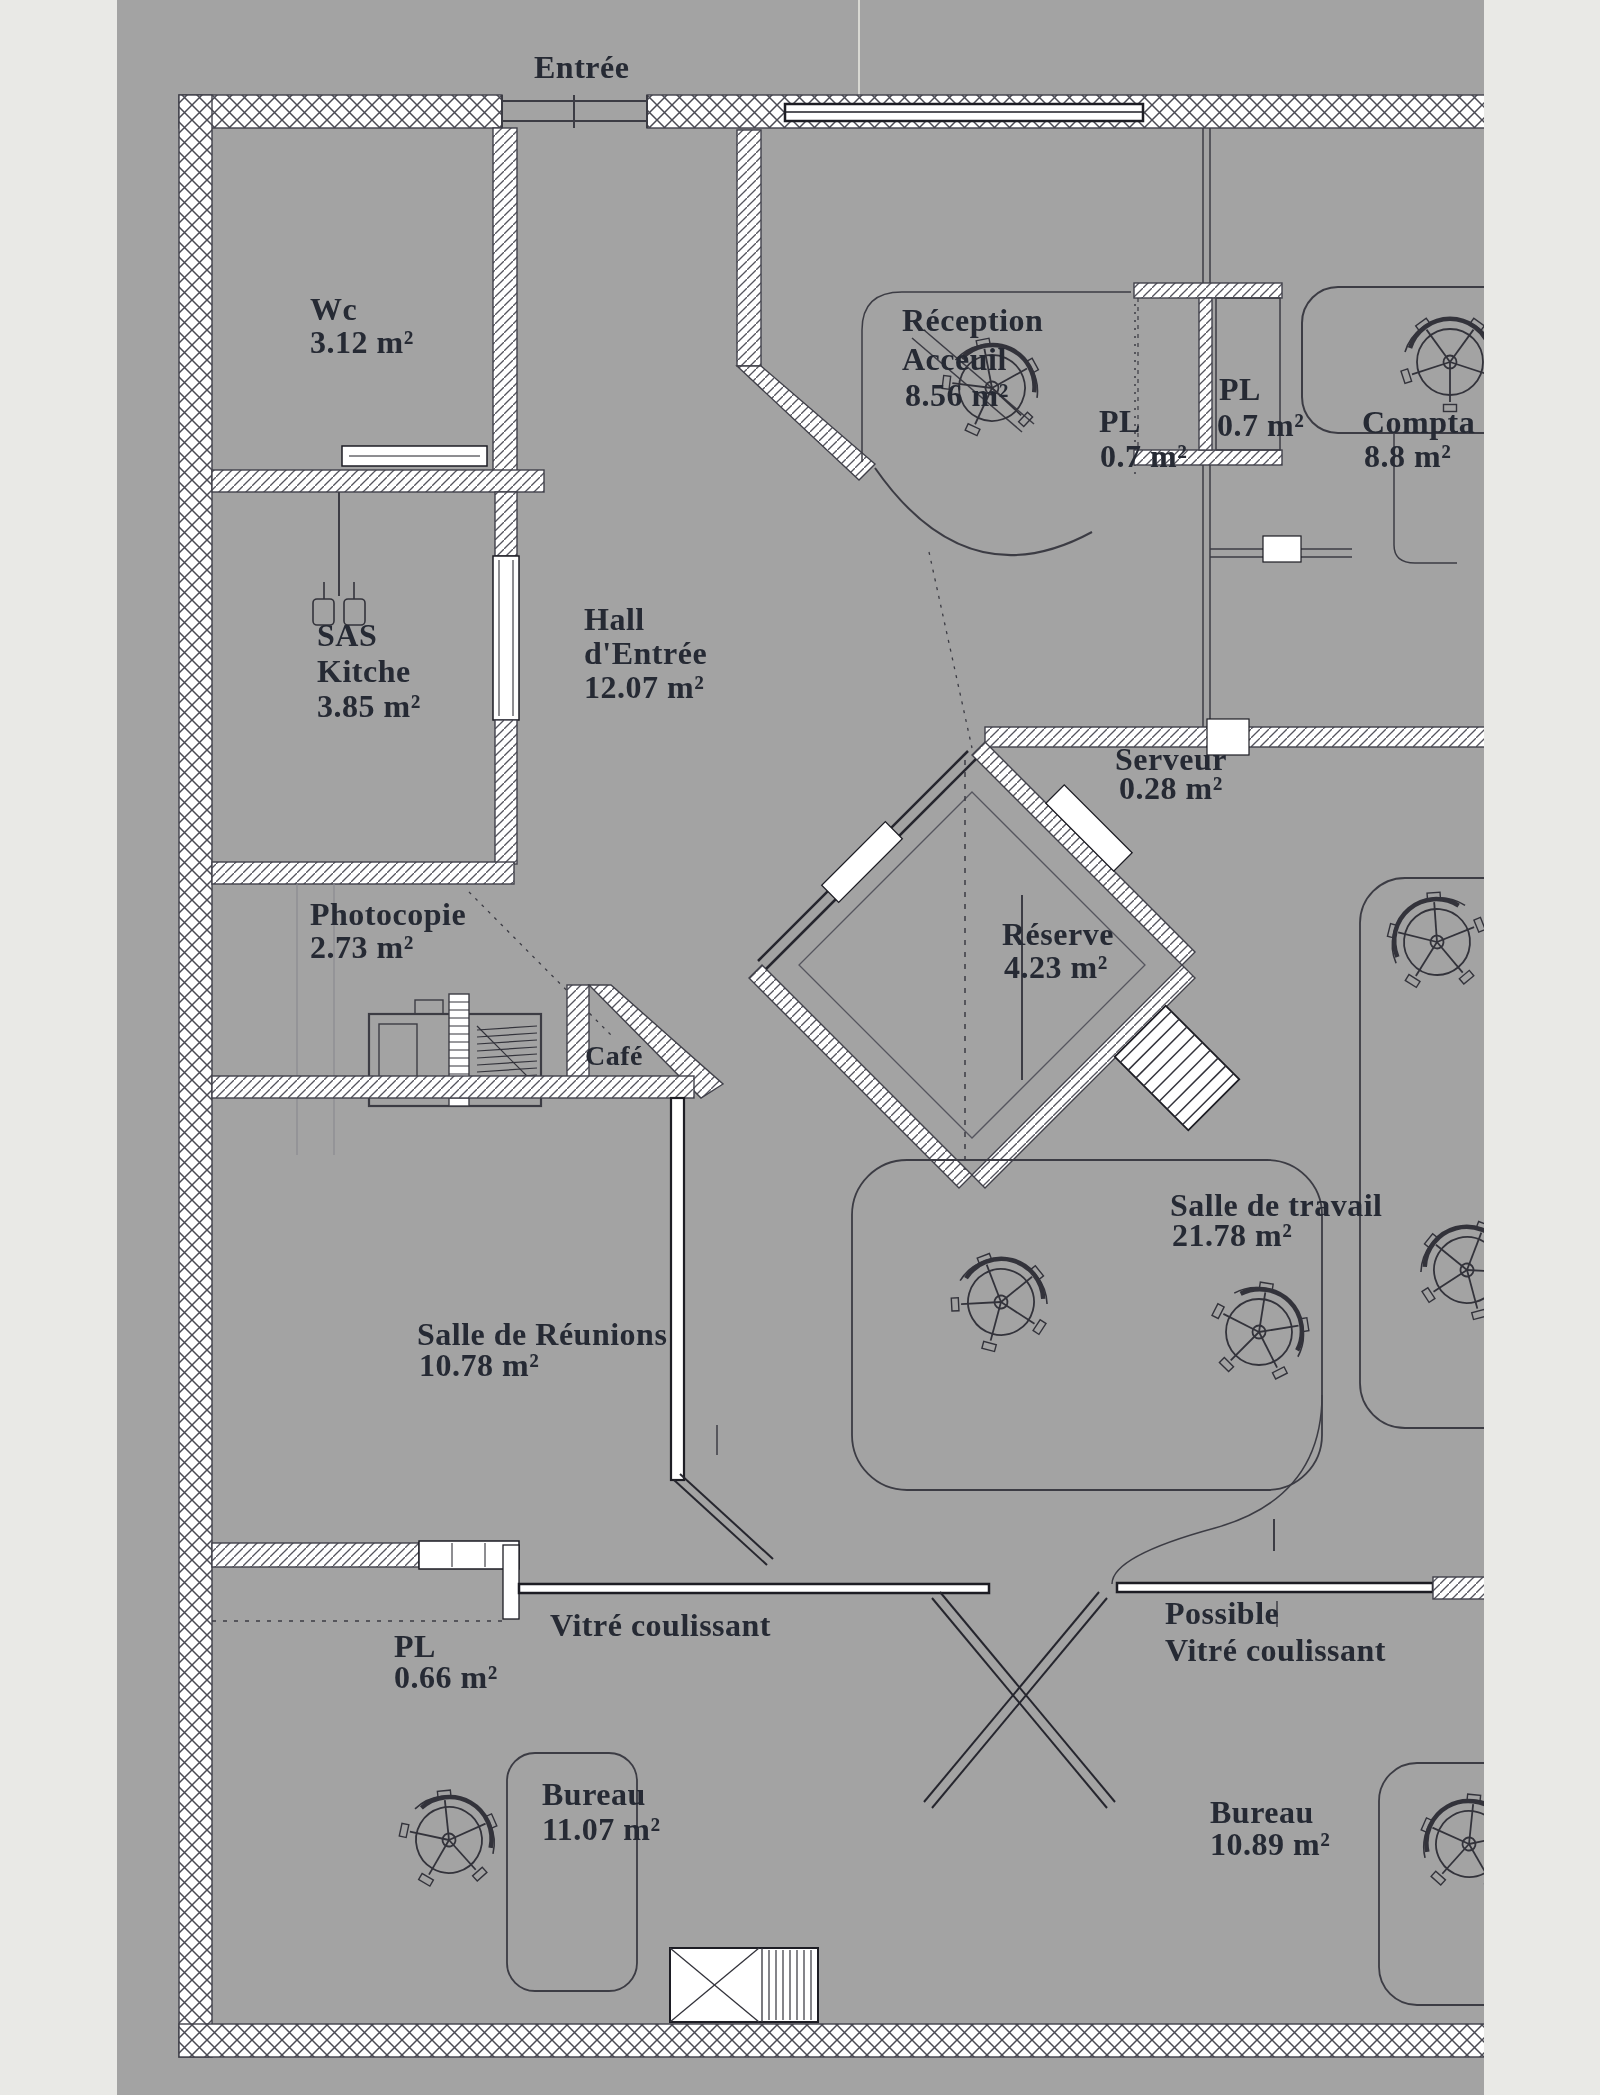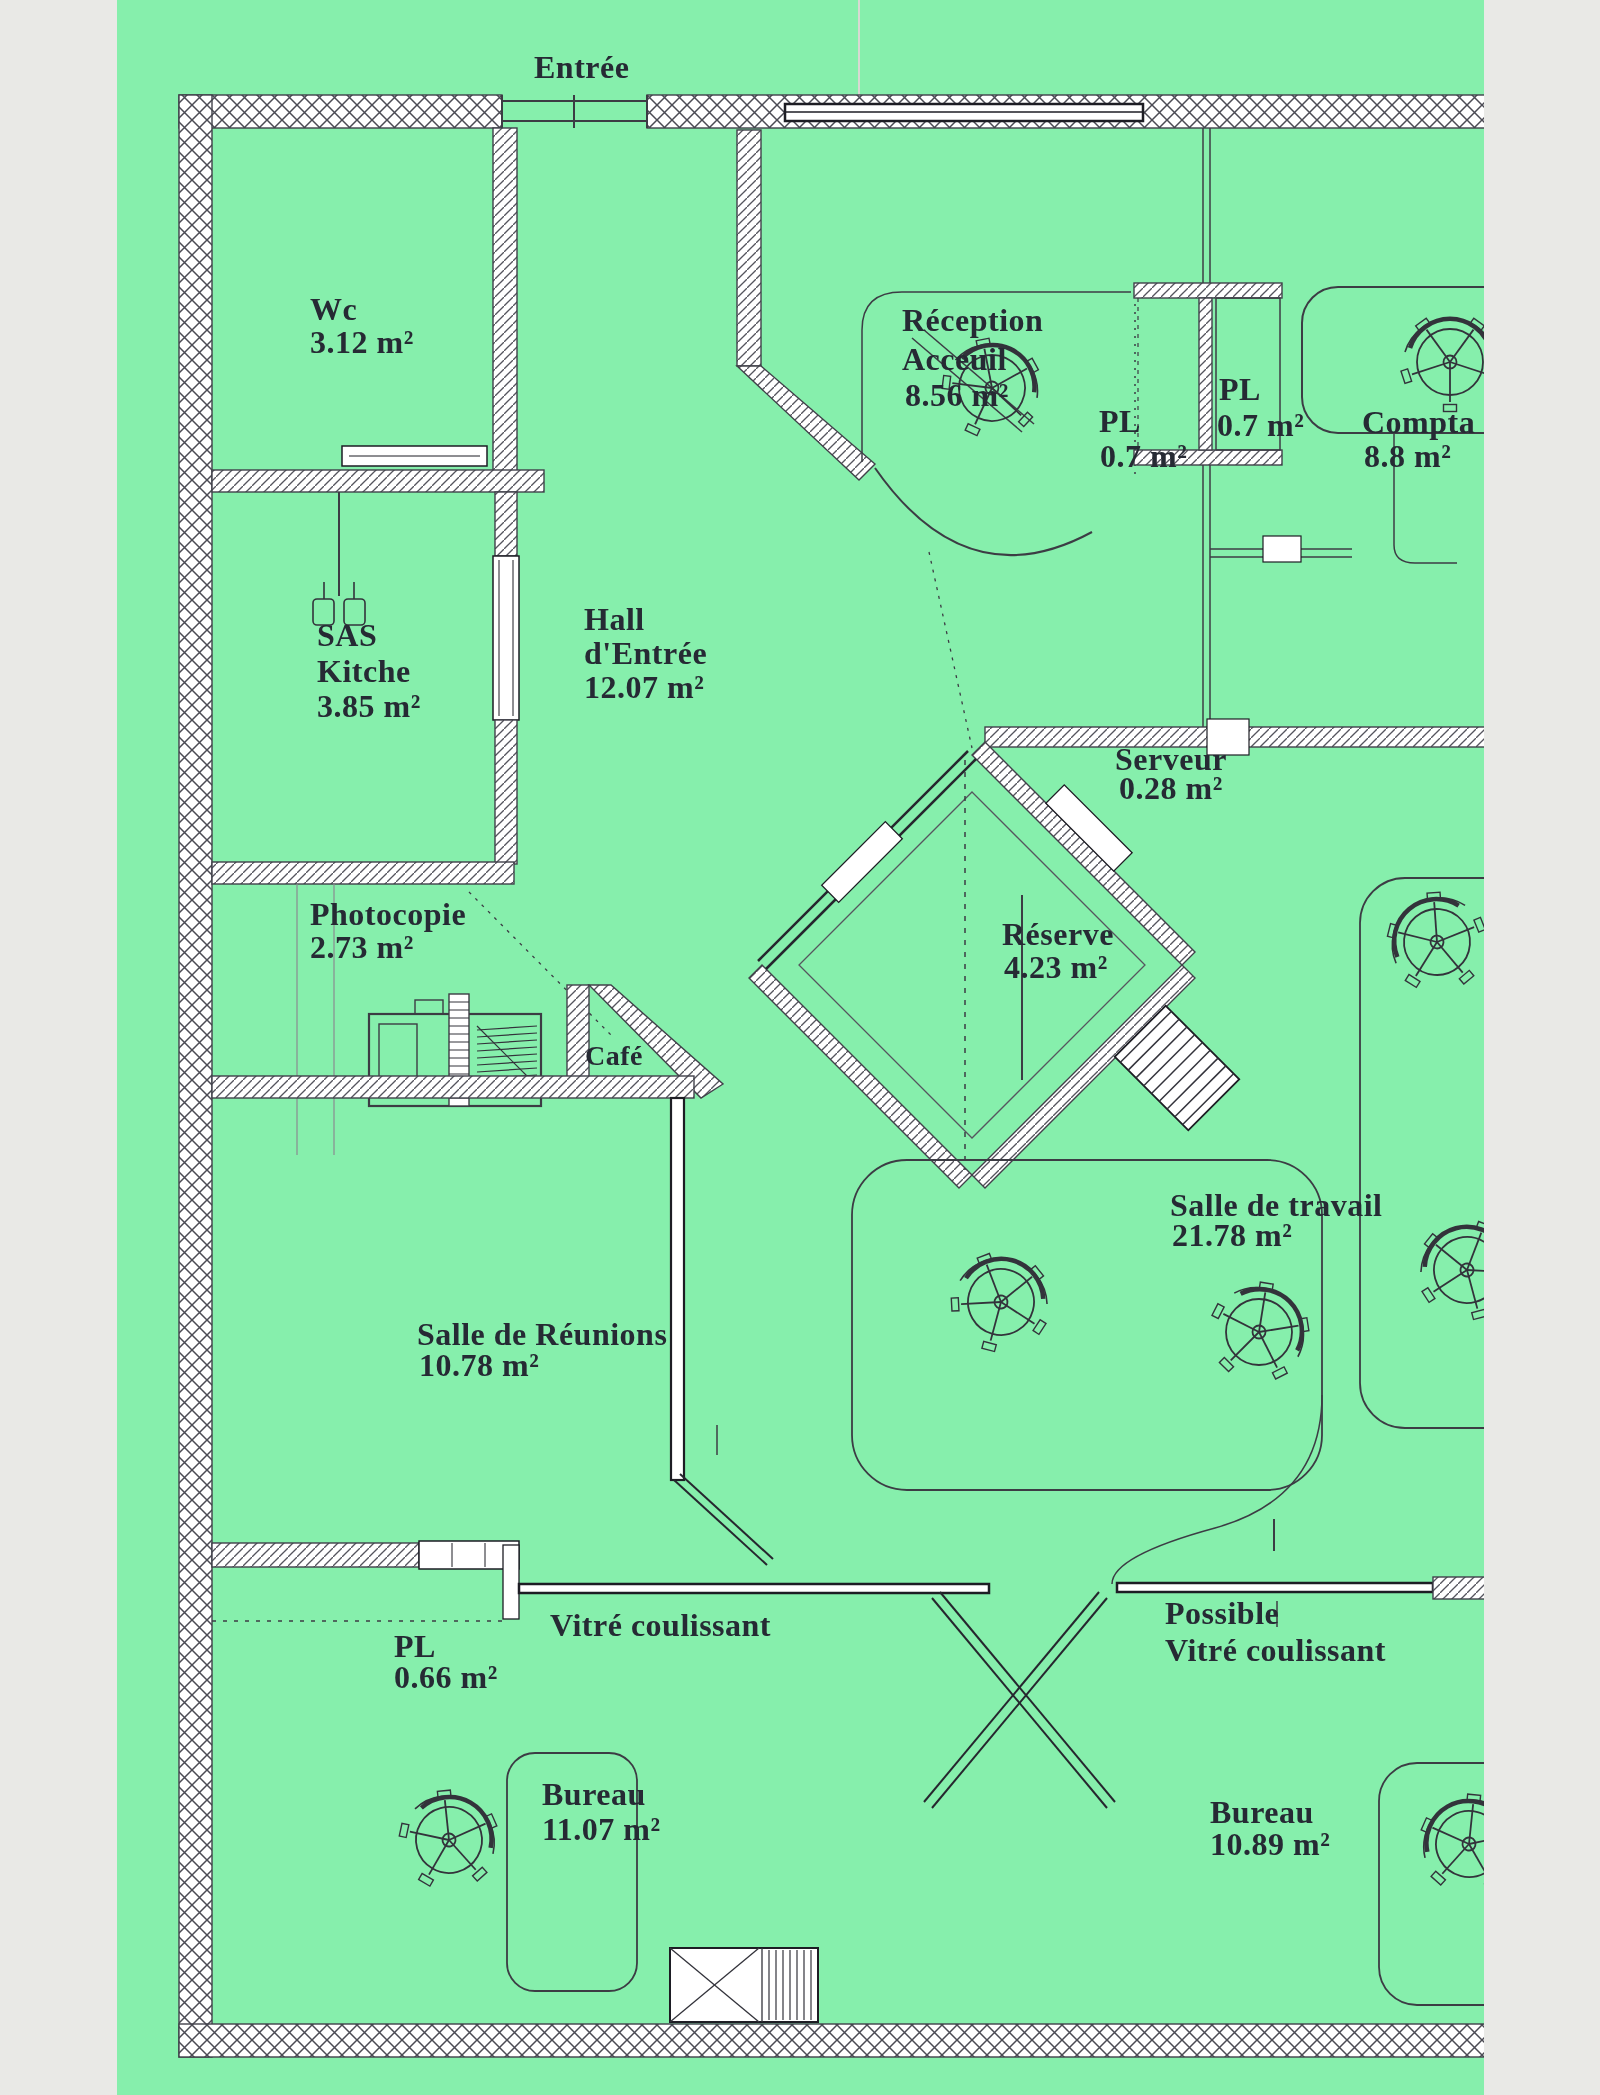--- a/index.html
+++ b/index.html
@@ -4,7 +4,7 @@
 <title>Floor Plan</title>
 <style>
   html,body{margin:0;padding:0;background:#e9e9e6;}
-  .page{position:relative;width:1367px;height:2095px;background:#86efac;margin:0 auto;
+  .page{position:relative;width:1367px;height:2095px;background:#a3a3a3;margin:0 auto;
         font-family:"Liberation Serif", serif;overflow:hidden;}
   svg{position:absolute;left:0;top:0;}
   .wall{stroke:#41414a;stroke-width:1.4;}

